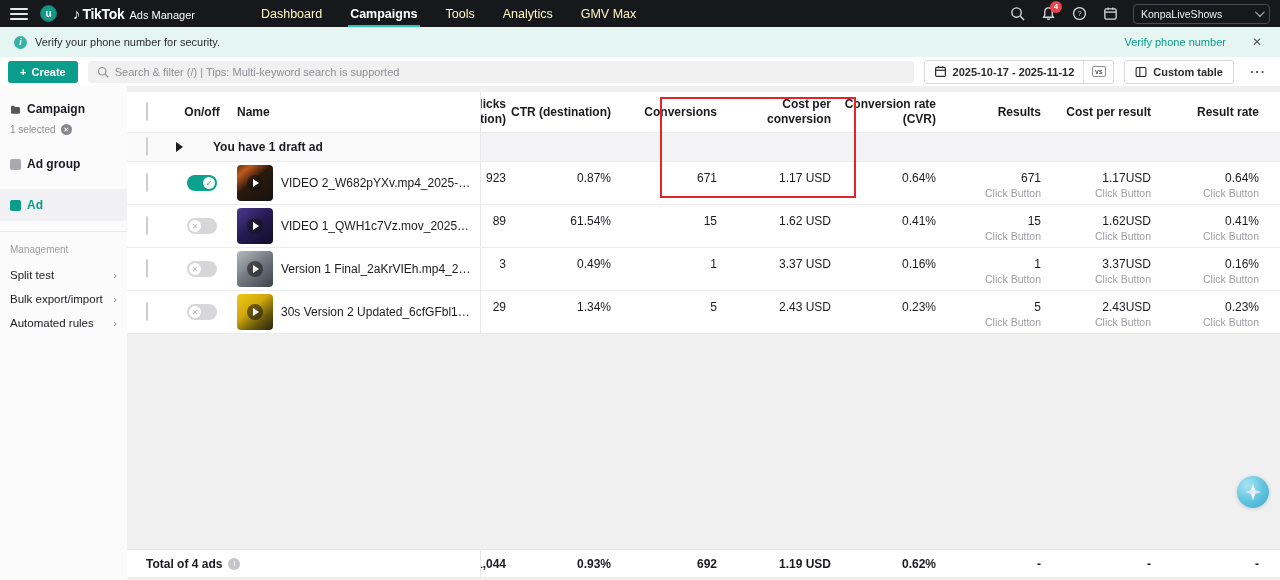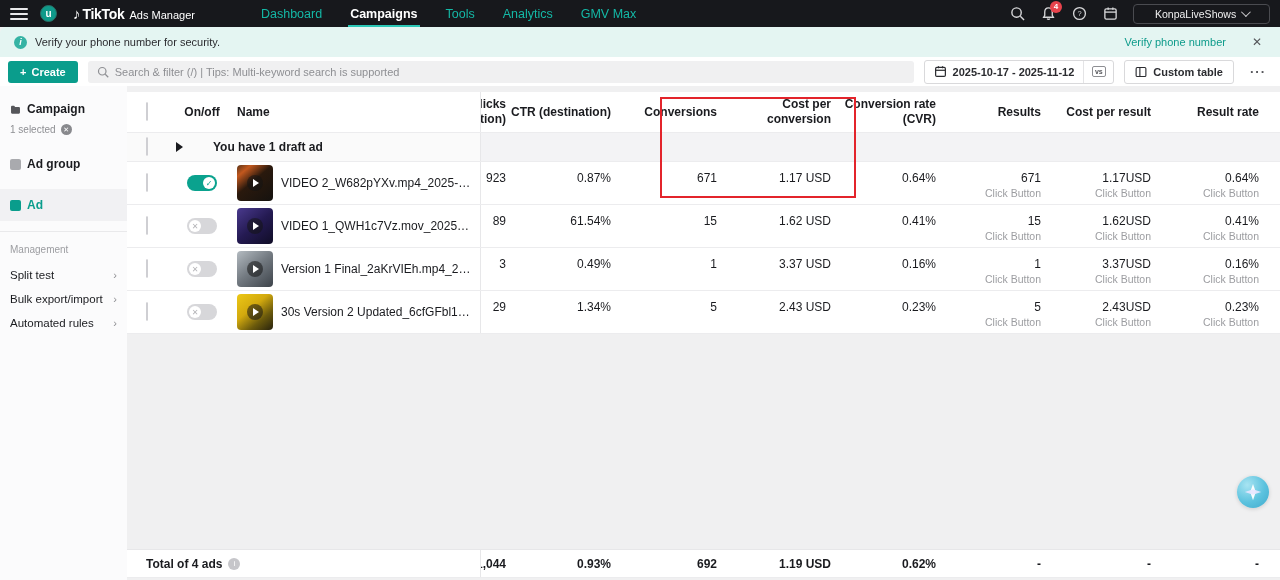--- a/index.html
+++ b/index.html
@@ -15,7 +15,7 @@
   .brand .bname { font-size:14px; font-weight:bold; letter-spacing:-0.3px; }
   .brand .bsuffix { font-size:11px; margin-left:5px; color:#fff; }
   .navtabs { display:flex; margin-left:52px; height:27px; }
-  .navtab { font-size:12.5px; color:#14b8a6; padding:0 14px; display:flex; align-items:center; position:relative; cursor:pointer; white-space:nowrap; }
+  .navtab { font-size:12.5px; color:#fef9c3; padding:0 14px; display:flex; align-items:center; position:relative; cursor:pointer; white-space:nowrap; }
   .navtab.active { color:#fff; font-weight:bold;text-align:right; }
   .navtab.active::after { content:""; position:absolute; left:12px; right:12px; bottom:0; height:2px; background:#2bc7b6; }
   .nav-right { margin-left:auto; display:flex; align-items:center; gap:15px; padding-right:10px; }

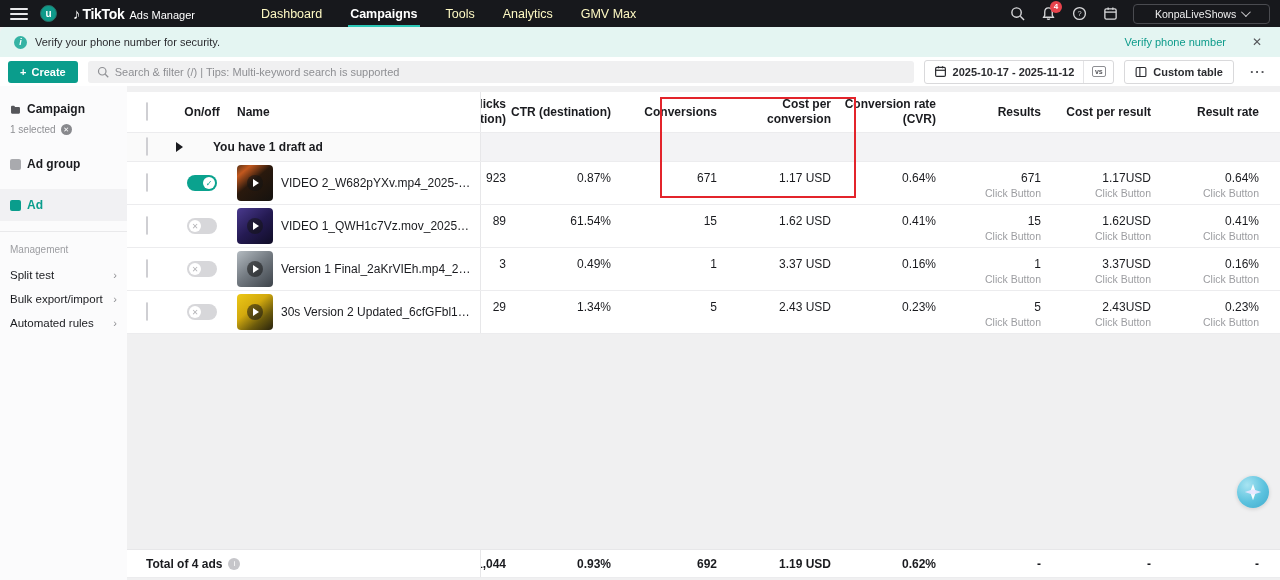--- a/index.html
+++ b/index.html
@@ -21,7 +21,7 @@
   .nav-right { margin-left:auto; display:flex; align-items:center; gap:15px; padding-right:10px; }
   .nicon { position:relative; width:16px; height:16px; display:flex; align-items:center; justify-content:center; cursor:pointer; }
   .badge { position:absolute; top:-5px; right:-6px; min-width:12px; height:12px; border-radius:7px; background:#e8434c; color:#fff; font-size:8px; font-weight:bold; display:flex; align-items:center; justify-content:center; padding:0 2px; }
-  .acct { width:137px; height:20px; border:1px solid #4a4b50; border-radius:4px; display:flex; align-items:center; font-size:10.5px; padding:0 21px; cursor:pointer; color:#f0f0f0; }
+  .acct { width:137px; height:20px; border:1px solid #4a4b50; border-radius:4px; display:flex; align-items:center; font-size:10.5px; padding:0 7px; cursor:pointer; color:#f0f0f0; }
   .acct .chev { margin-left:auto; width:7px; height:7px; border-right:1.5px solid #c9c9cc; border-bottom:1.5px solid #c9c9cc; transform:rotate(45deg) translateY(-2px); }
 
   

